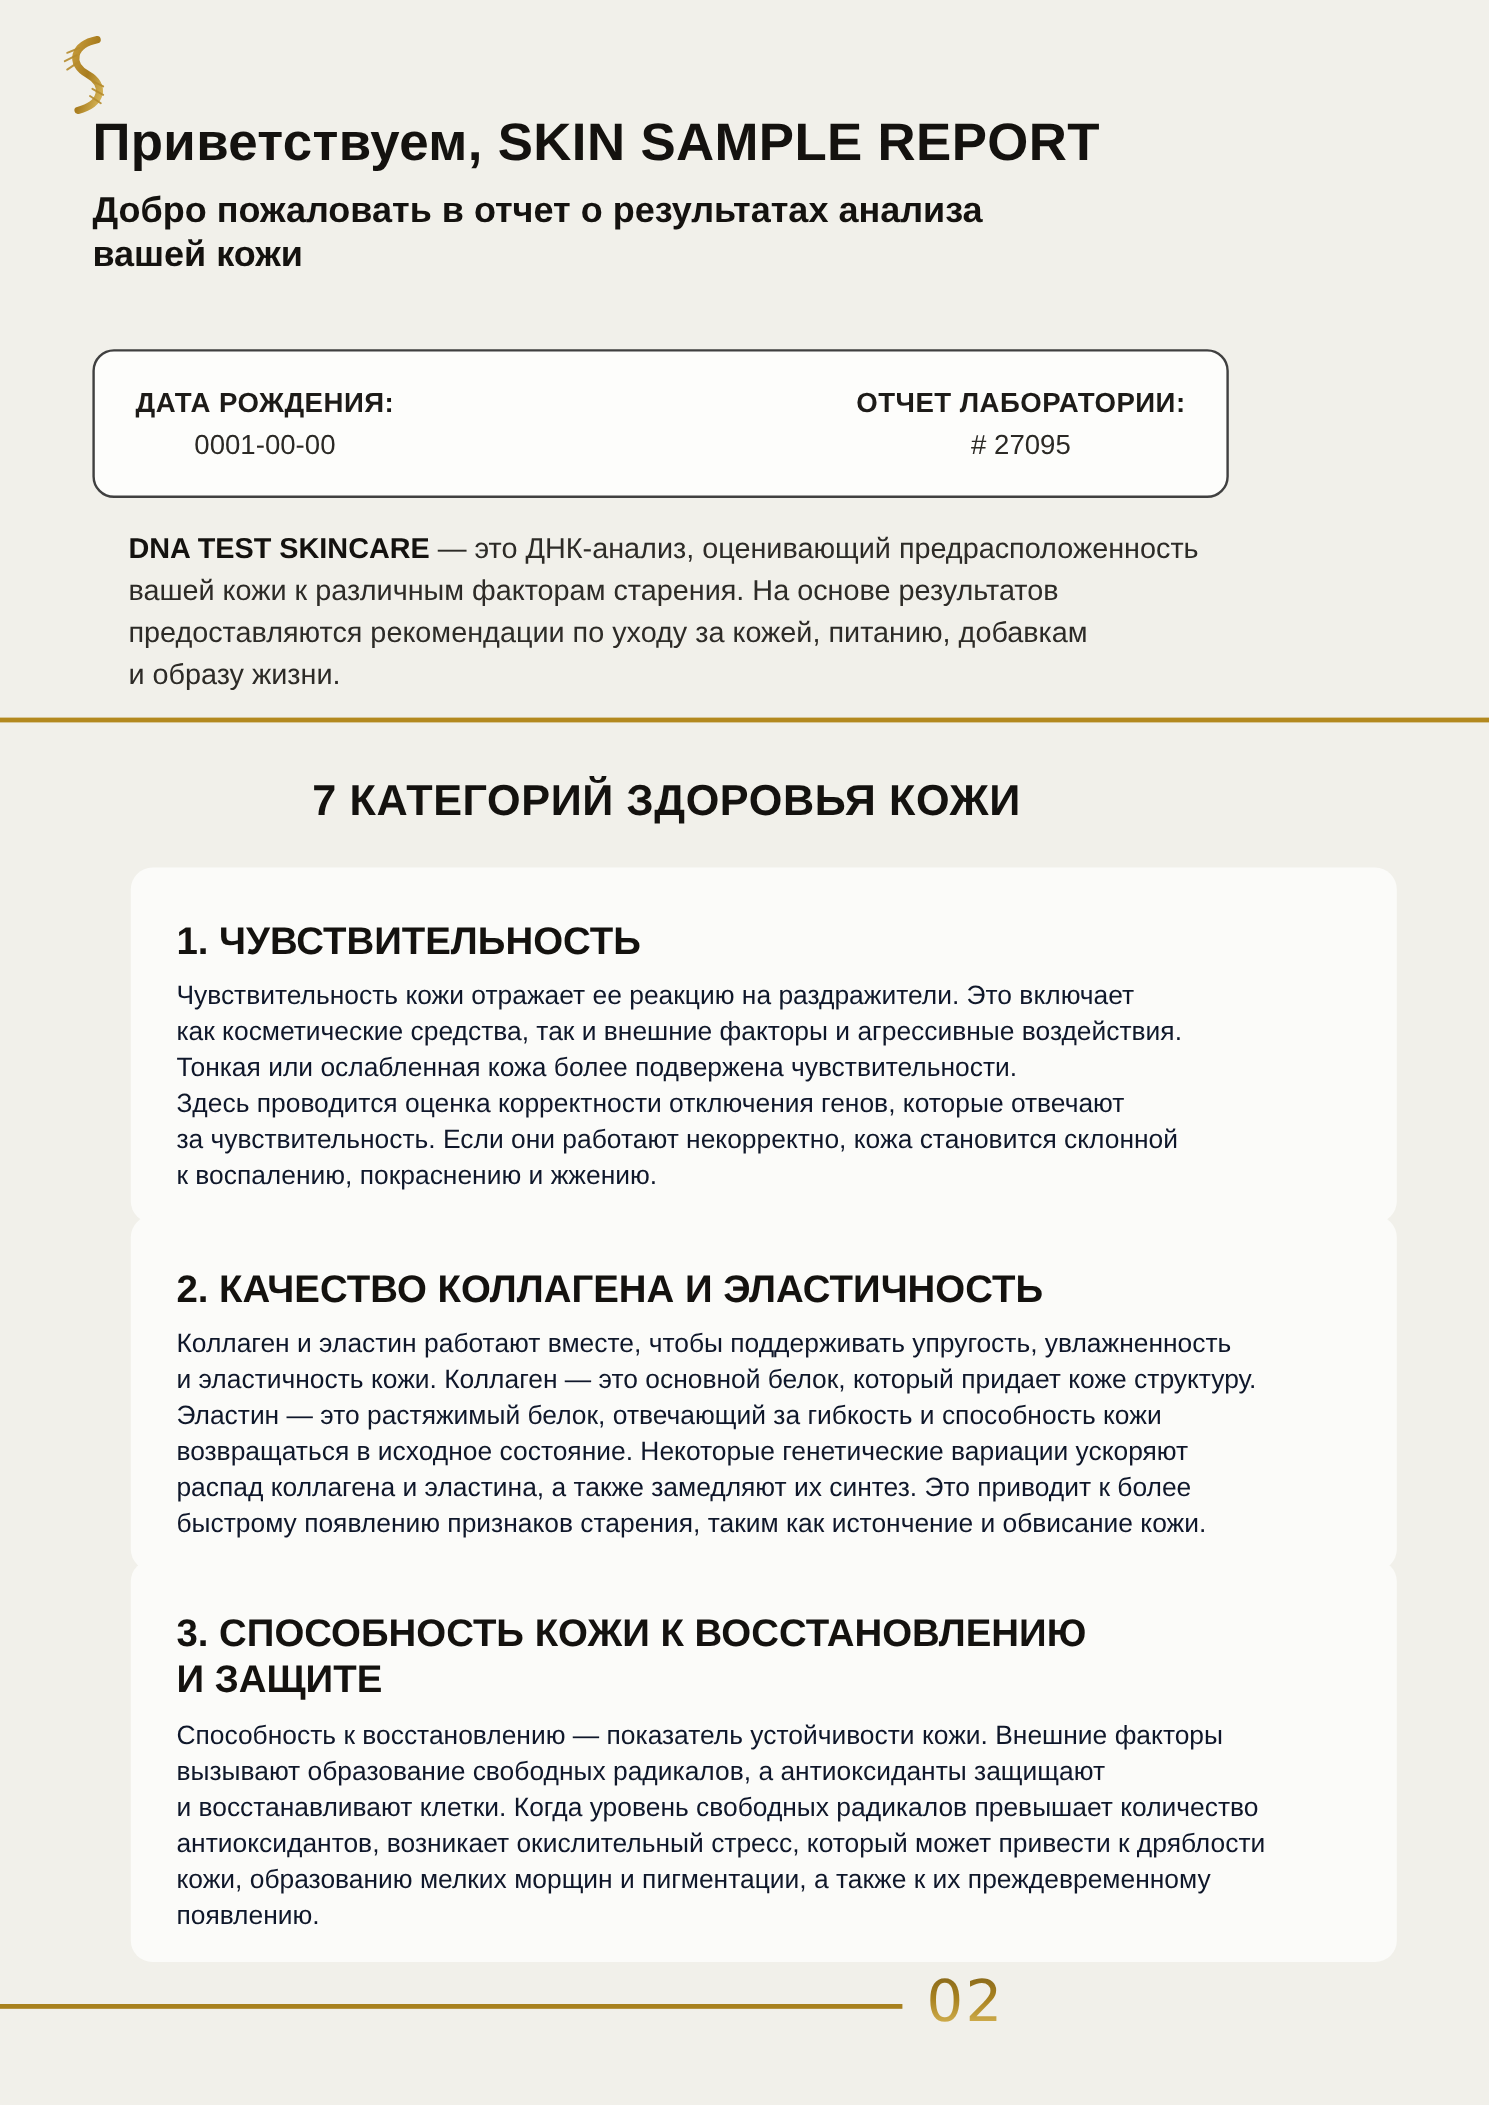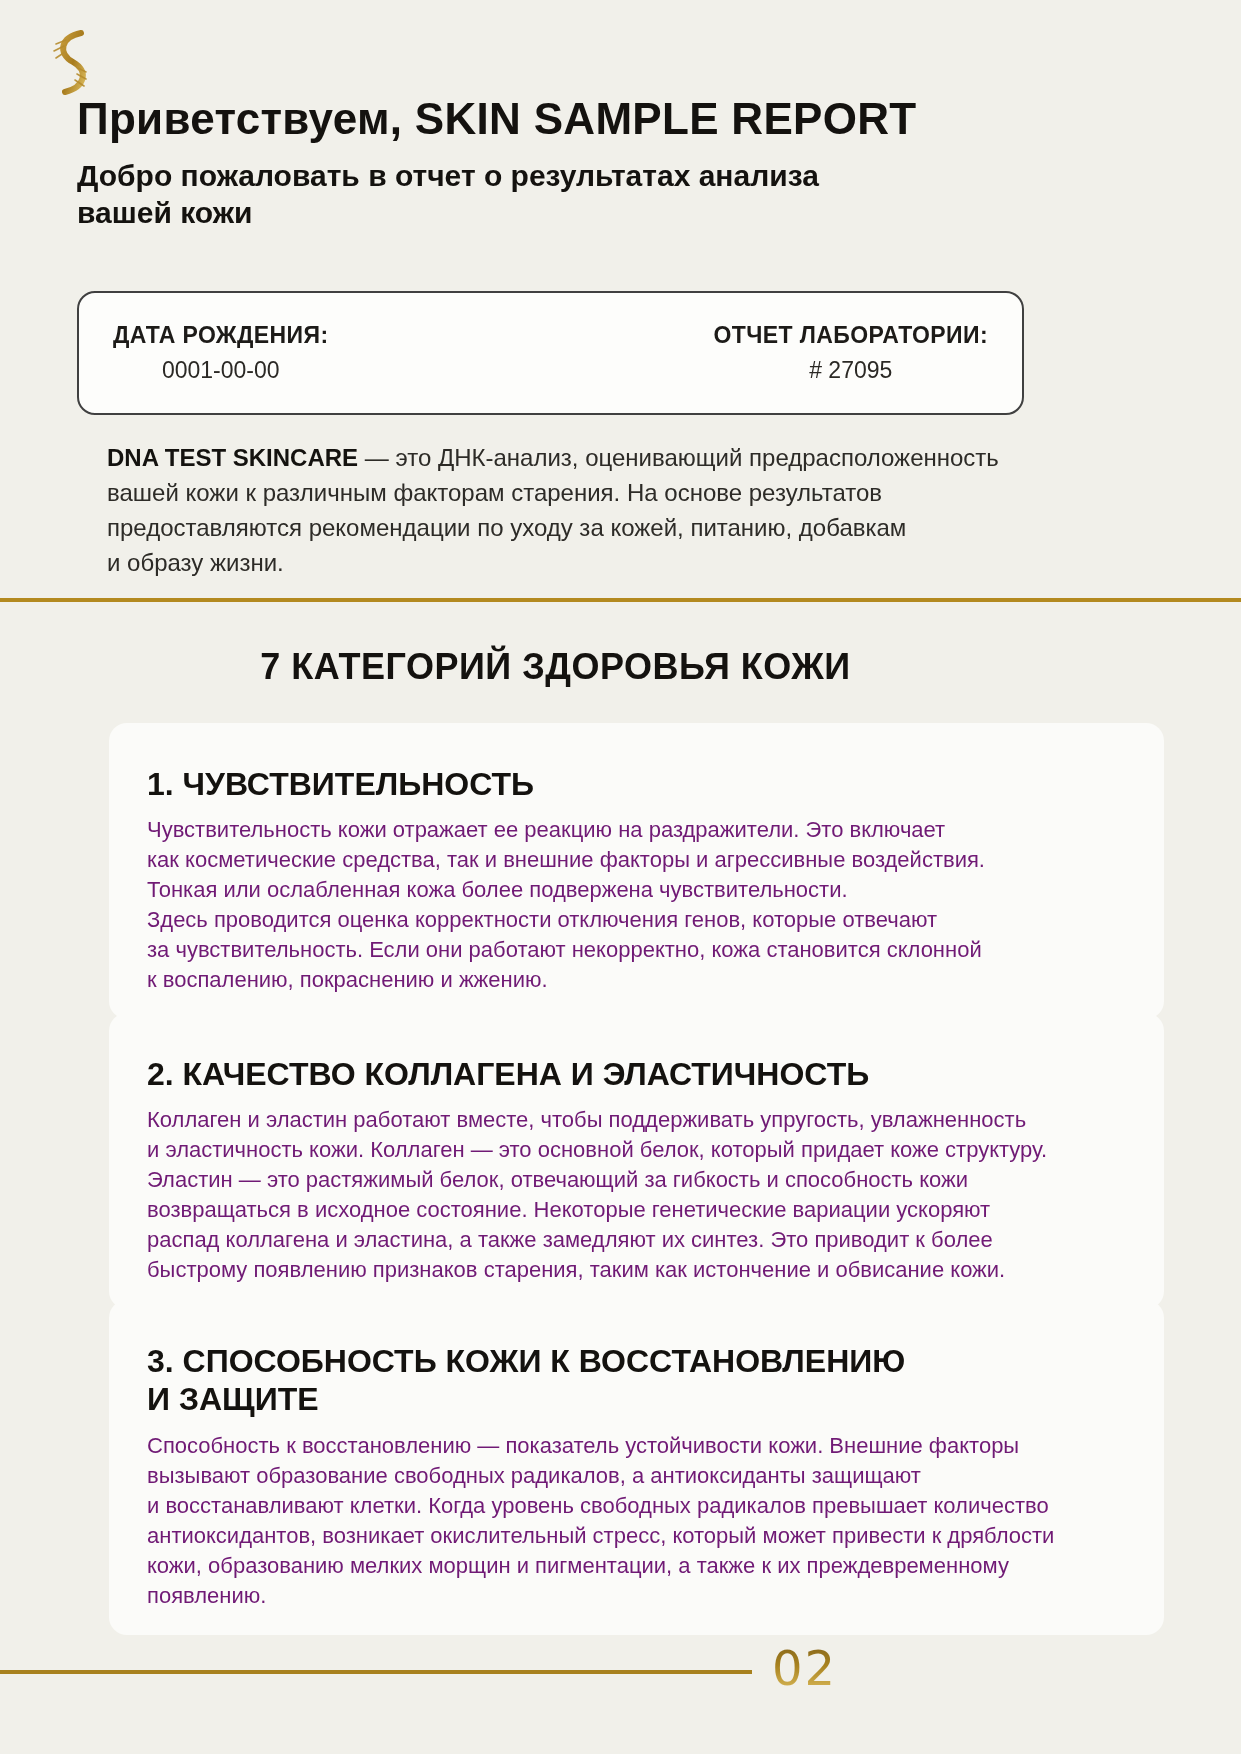--- a/index.html
+++ b/index.html
@@ -82,7 +82,7 @@
     line-height:1.2;margin:0 0 12px 0;
   }
   .card-body{
-    font-size:22px;line-height:30px;color:#701a75;margin:0;
+    font-size:22px;line-height:30px;color:#0f172a;margin:0;
   }
 
   

